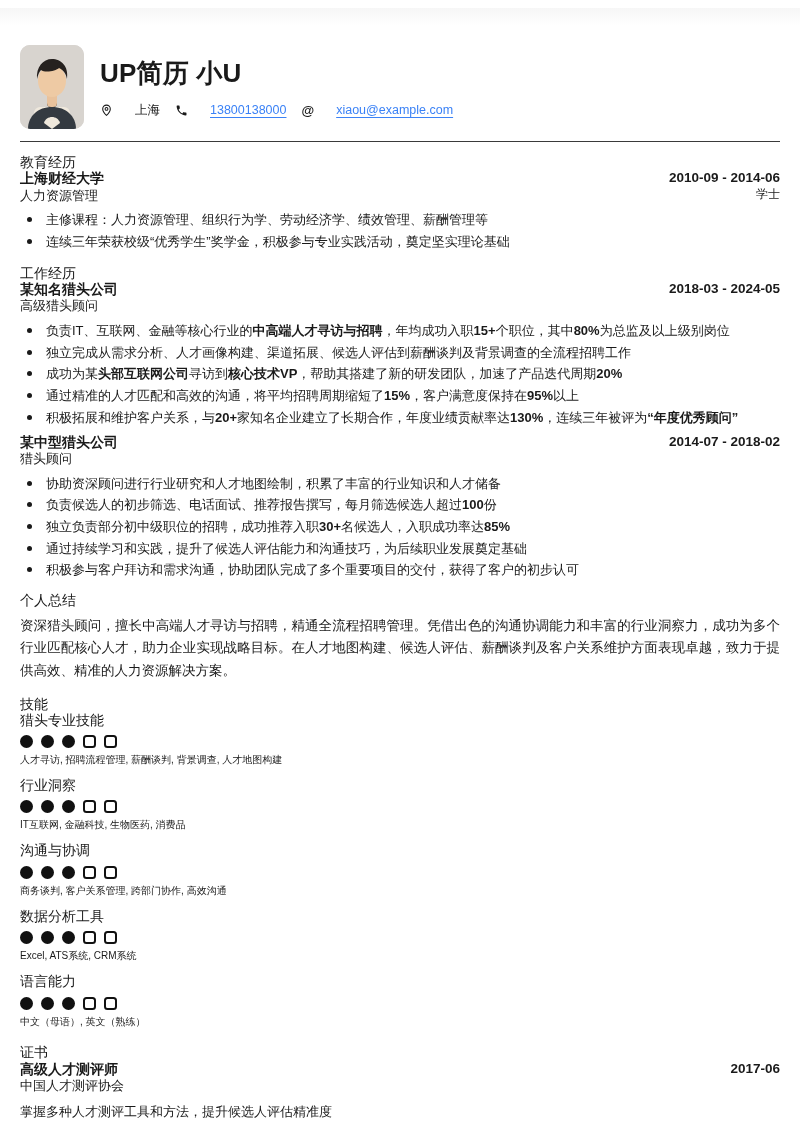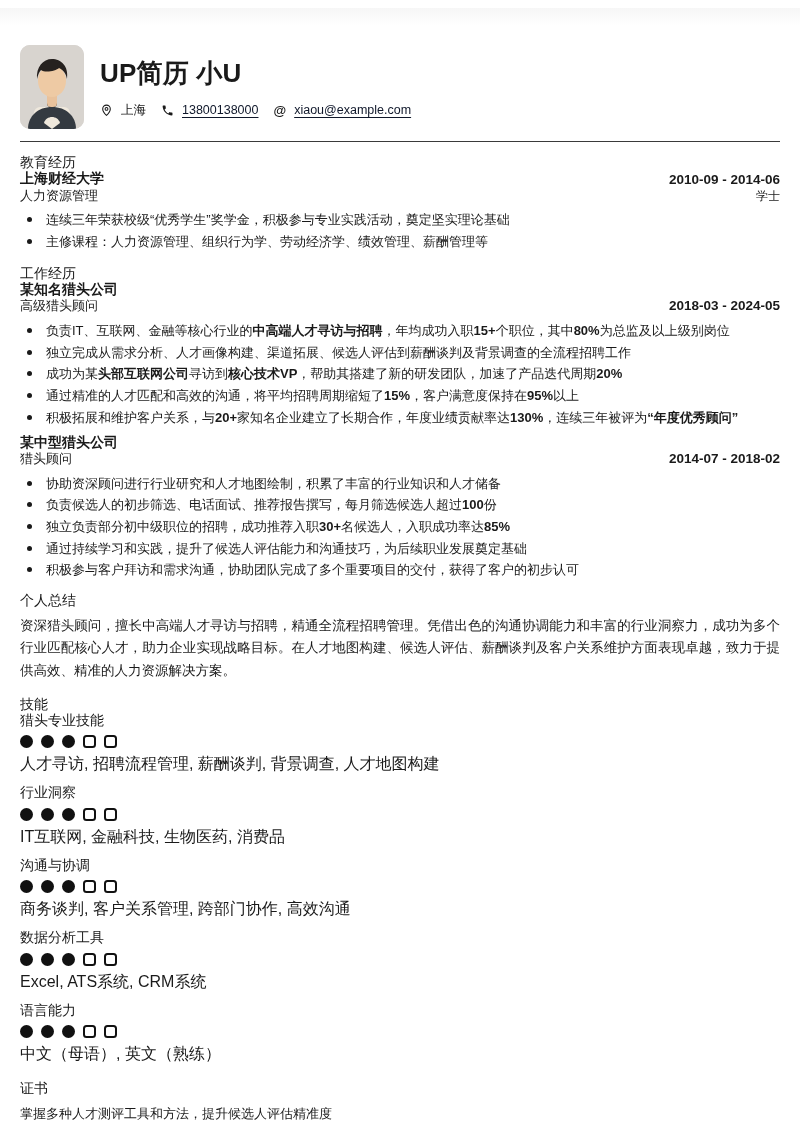--- a/index.html
+++ b/index.html
@@ -52,7 +52,7 @@
     gap: 7px;
     font-size: 12.5px;
   }
-  .contact-item { display: flex; align-items: center; gap: 8px; }
+  .contact-item { display: flex; align-items: center; gap: 22px; }
   .contact-item + .contact-item { margin-left: 8px; }
   .contact-link { color: #0f172a; text-decoration: underline; text-underline-offset: 3px; }
   .cicon { width: 13px; height: 13px; display: inline-block; }

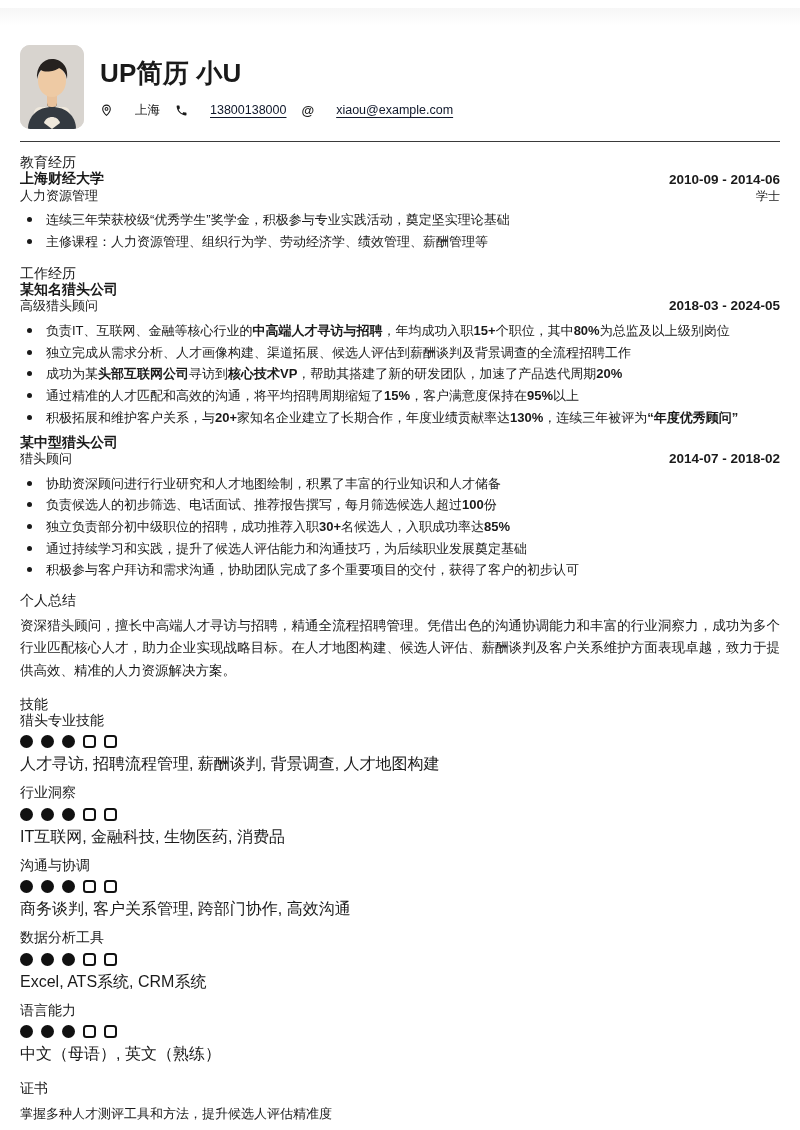--- a/index.html
+++ b/index.html
@@ -54,7 +54,7 @@
   }
   .contact-item { display: flex; align-items: center; gap: 22px; }
   .contact-item + .contact-item { margin-left: 8px; }
-  .contact-link { color: #0f172a; text-decoration: underline; text-underline-offset: 3px; }
+  .contact-link { color: #3b82f6; text-decoration: underline; text-underline-offset: 3px; }
   .cicon { width: 13px; height: 13px; display: inline-block; }
   .cicon svg { display: block; width: 13px; height: 13px; }
   .at-glyph { font-size: 13px; font-weight: bold; line-height: 1; }

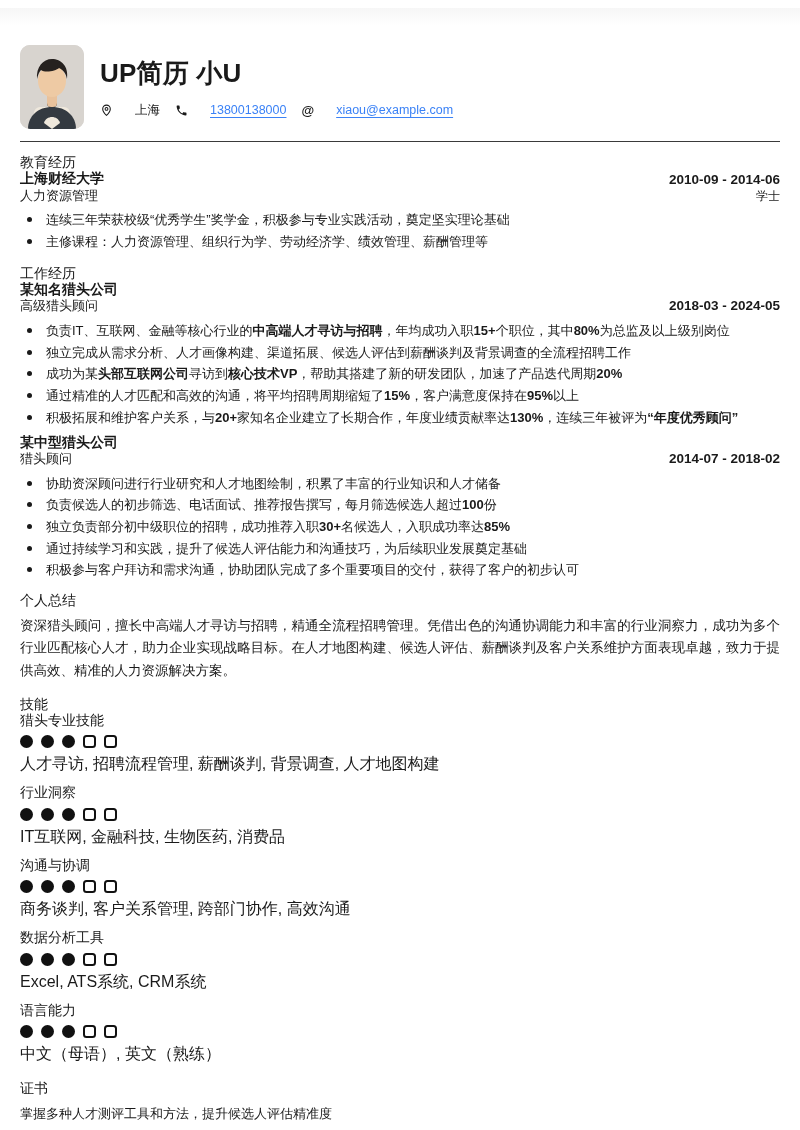--- a/index.html
+++ b/index.html
@@ -73,7 +73,7 @@
     line-height: 1.08;
   }
   .entry { margin-top: 1px; }
-  .entry-row { display: flex; justify-content: space-between; align-items: flex-end; }
+  .entry-row { display: flex; justify-content: space-between; align-items: flex-start; }
   .entry-left { flex: 1 1 auto; min-width: 0; }
   .entry-right { flex: 0 0 auto; text-align: right; white-space: nowrap; }
   .entry-title { font-size: 14px; font-weight: bold; line-height: 1.1; }

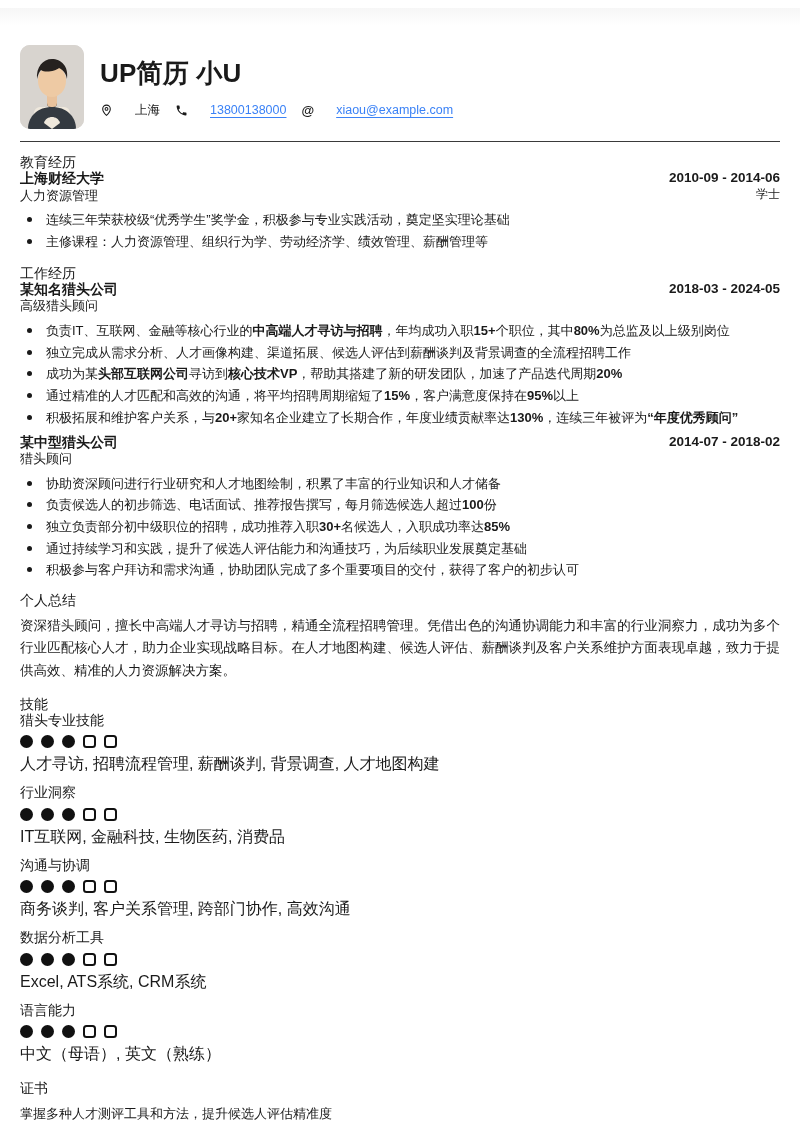--- a/index.html
+++ b/index.html
@@ -184,8 +184,8 @@
         </div>
       </div>
       <ul class="bullets">
+        <li>主修课程：人力资源管理、组织行为学、劳动经济学、绩效管理、薪酬管理等</li>
         <li>连续三年荣获校级“优秀学生”奖学金，积极参与专业实践活动，奠定坚实理论基础</li>
-        <li>主修课程：人力资源管理、组织行为学、劳动经济学、绩效管理、薪酬管理等</li>
       </ul>
     </div>
   </div>

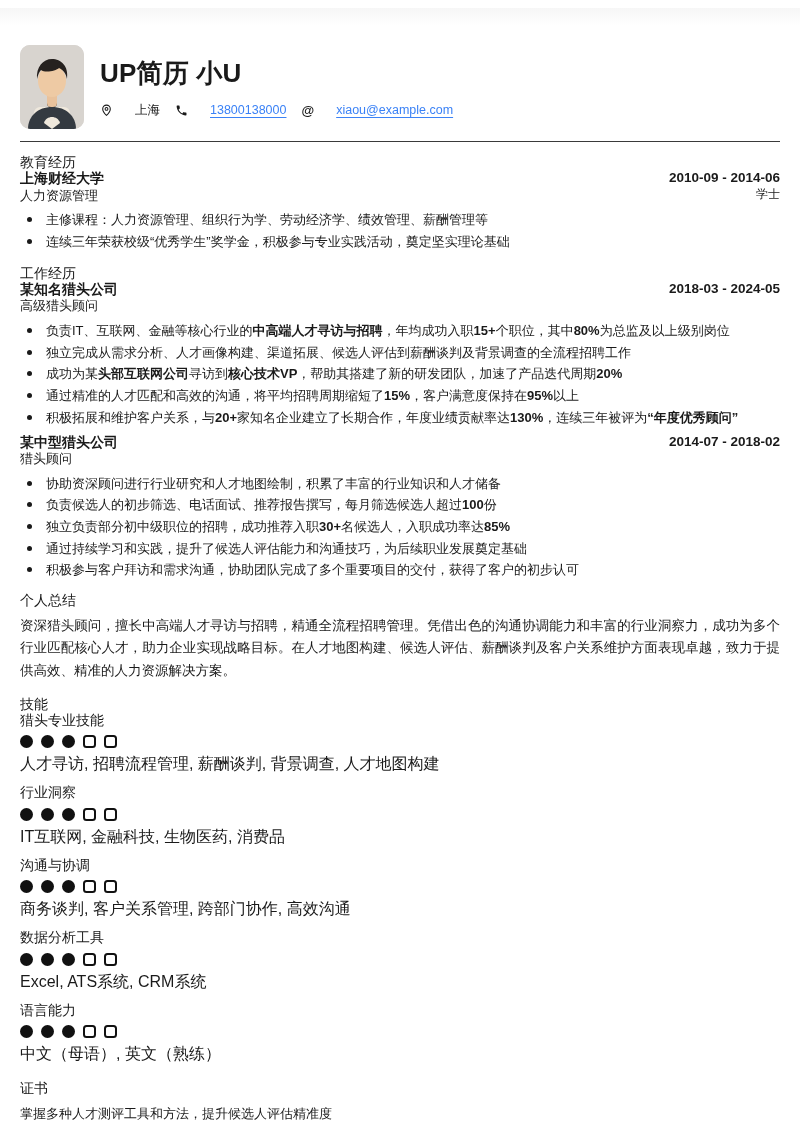--- a/index.html
+++ b/index.html
@@ -113,7 +113,7 @@
   .dot { width: 13px; height: 13px; box-sizing: border-box; display: inline-block; }
   .dot.filled { background: #111; border-radius: 50%; }
   .dot.empty { border: 2.5px solid #111; border-radius: 3.5px; }
-  .skill-items { font-size: 16px; line-height: 1.2; }
+  .skill-items { font-size: 10px; line-height: 1.2; }
 
   
   .cert { margin-top: 2px; }

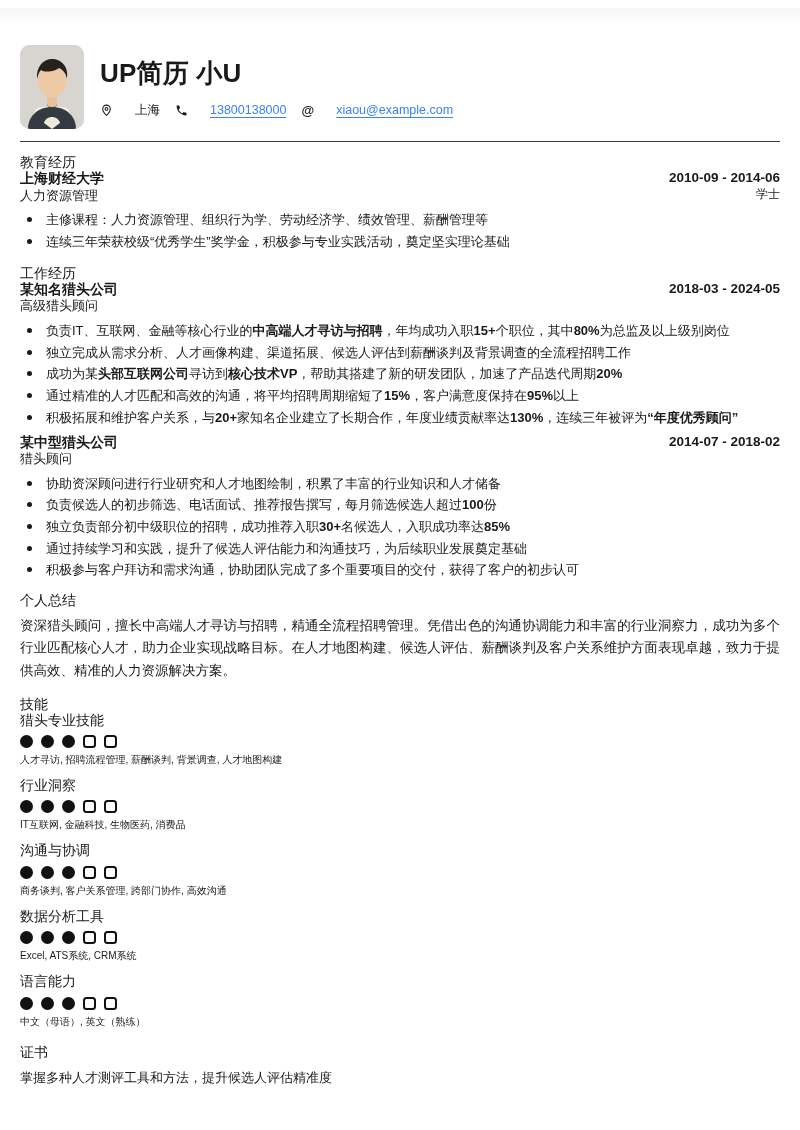--- a/index.html
+++ b/index.html
@@ -305,6 +305,15 @@
     <div class="sec-heading">证书</div>
 
     <div class="cert">
+      <div class="entry-row">
+        <div class="entry-left">
+          <div class="entry-title">高级人才测评师</div>
+          <div class="entry-sub">中国人才测评协会</div>
+        </div>
+        <div class="entry-right">
+          <div class="entry-date">2017-06</div>
+        </div>
+      </div>
       <div class="cert-desc">掌握多种人才测评工具和方法，提升候选人评估精准度</div>
     </div>
 

